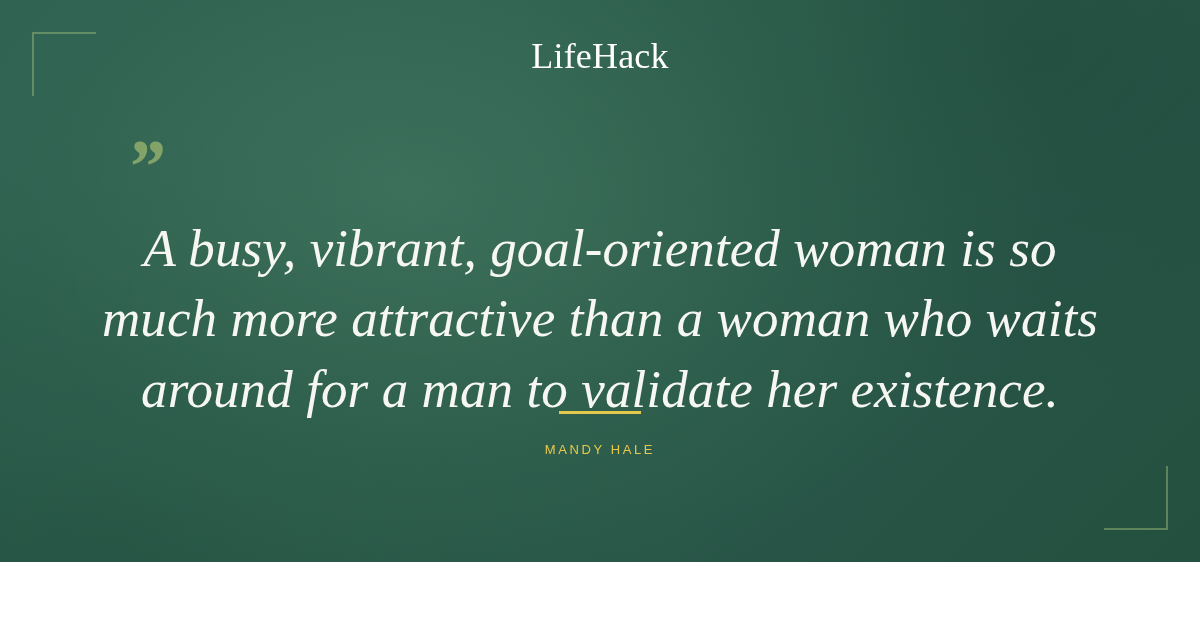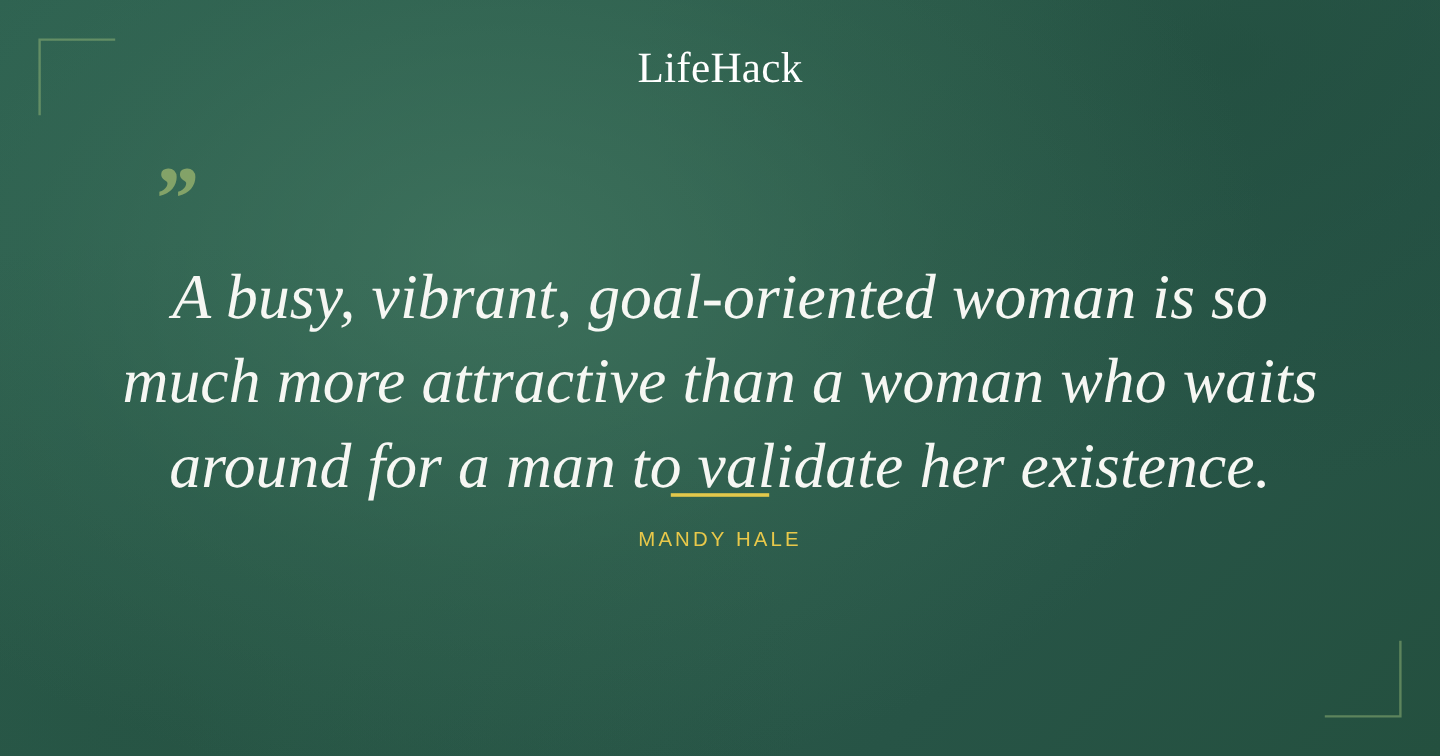--- a/index.html
+++ b/index.html
@@ -16,7 +16,7 @@
   .card {
     position: relative;
     width: 1200px;
-    height: 630px;
+    height: 562px;
     box-sizing: border-box;
     background-color: #2a5a49;
     background-image:

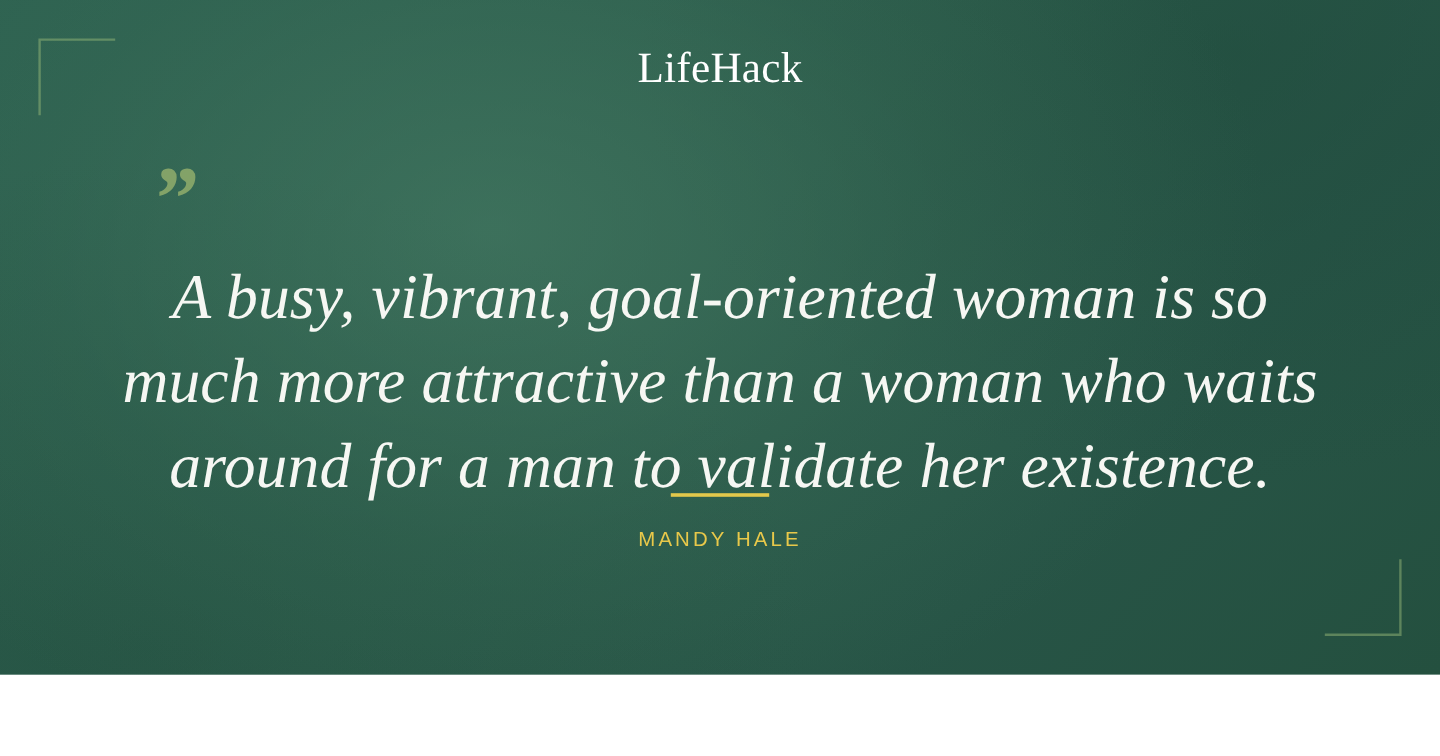--- a/index.html
+++ b/index.html
@@ -117,7 +117,7 @@
   .attribution-text {
     display: inline-block;
     font-family: "Liberation Sans", sans-serif;
-    font-size: 17px;
+    font-size: 13px;
     font-weight: 400;
     letter-spacing: 2.6px;
     color: #e8c84a;

